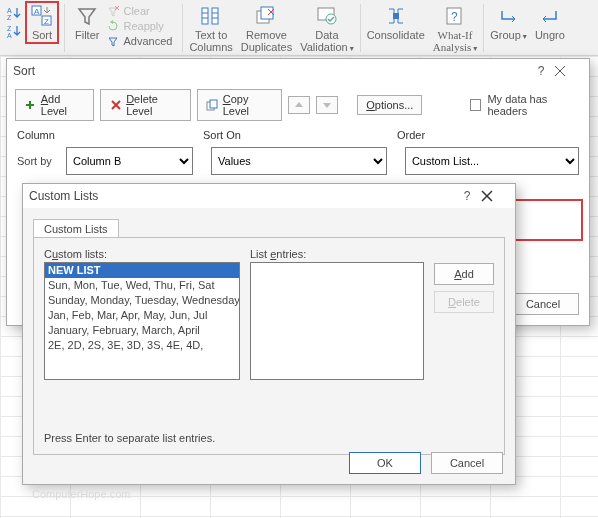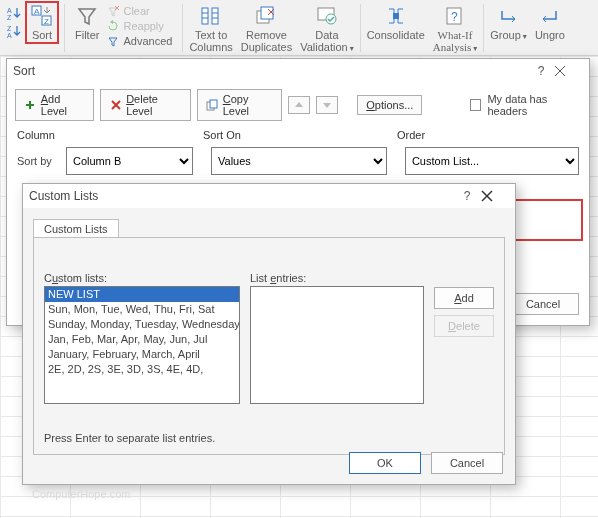--- a/index.html
+++ b/index.html
@@ -108,7 +108,7 @@
     border:1px solid #bfbfbf; background:#f4f4f4;
     padding:10px; height:218px; position:relative;
   }
-  .cust-cols{ display:flex; gap:10px;margin-top:24px; }
+  .cust-cols{ display:flex; gap:10px; }
   .cust-col-lbl{ font-size:11px; margin-bottom:2px;}
   .listbox{
     border:1px solid #7a7a7a; background:#fff;

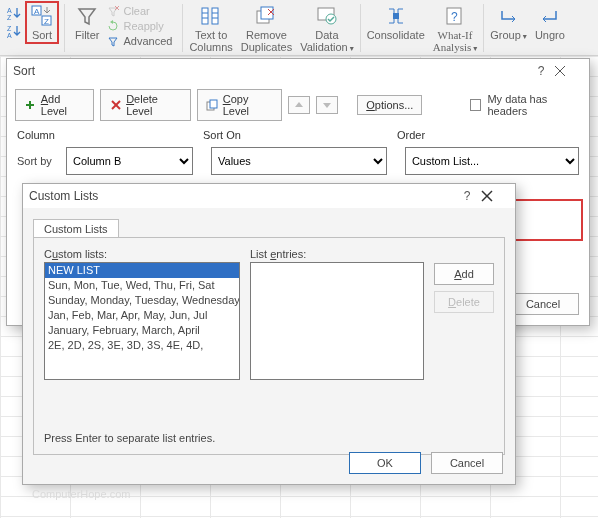--- a/index.html
+++ b/index.html
@@ -116,7 +116,7 @@
     font-size:11px; line-height:15px;
   }
   .listbox .item{ padding:0 3px; white-space:nowrap; overflow:hidden; text-overflow:clip;}
-  .listbox .item.sel{ background:#2f6fc4; color:#fff;}
+  .listbox .item.sel{ background:#2f6fc4; color:#fff;font-weight:bold;}
   .entrybox{
     border:1px solid #7a7a7a; background:#fff;
     width:174px; height:118px;

